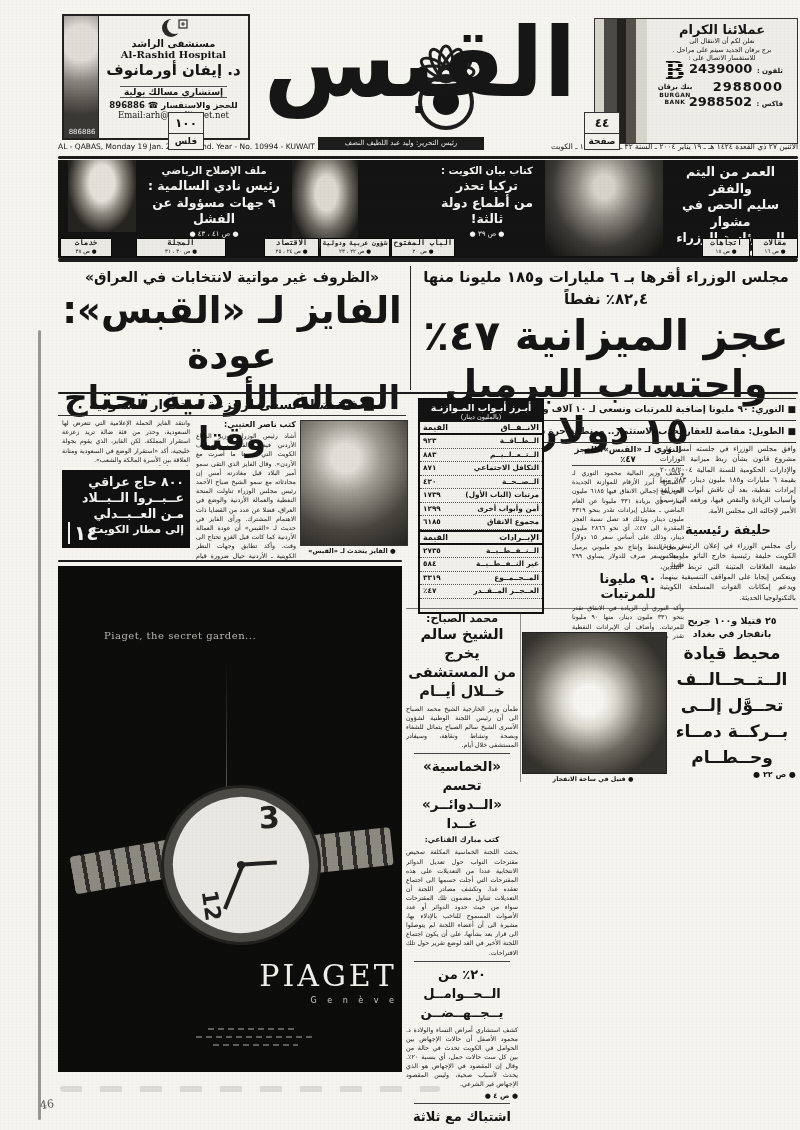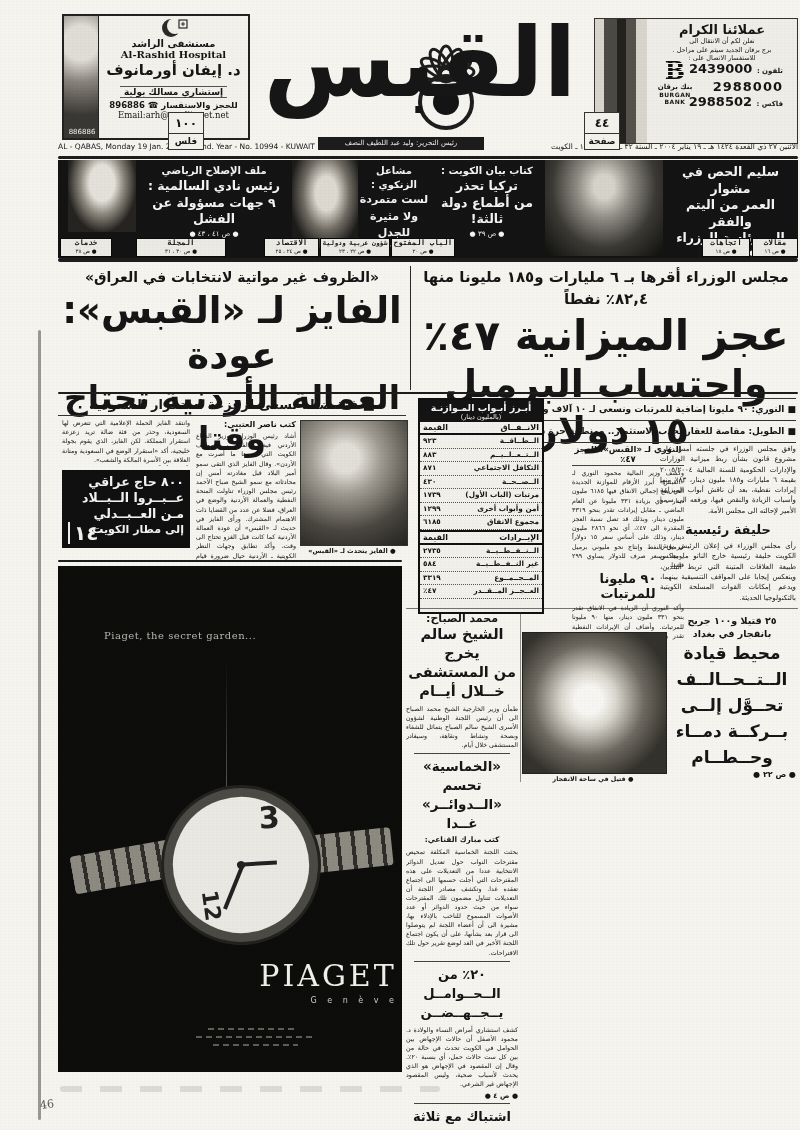--- a/index.html
+++ b/index.html
@@ -240,12 +240,6 @@
       <div class="tz-page">● ص ٣٩ ●</div>
     </div>
     <div class="tz-photo ph-woman" style="left:234px;width:66px;height:88px;"></div>
-    <div class="teaser" style="left:300px;width:72px;">
-      <div class="tz-kicker">مشاعل الزنكوي :</div>
-      <div class="tz-line" style="font-size:11px;">لست متمردة</div>
-      <div class="tz-line" style="font-size:11px;">ولا مثيرة للجدل</div>
-      <div class="tz-page">● ص ٣٦ ●</div>
-    </div>
     <div class="tz-photo ph-ghutra" style="left:10px;width:68px;height:72px;"></div>
     <div class="teaser" style="left:80px;width:152px;">
       <div class="tz-kicker">ملف الإصلاح الرياضي</div>

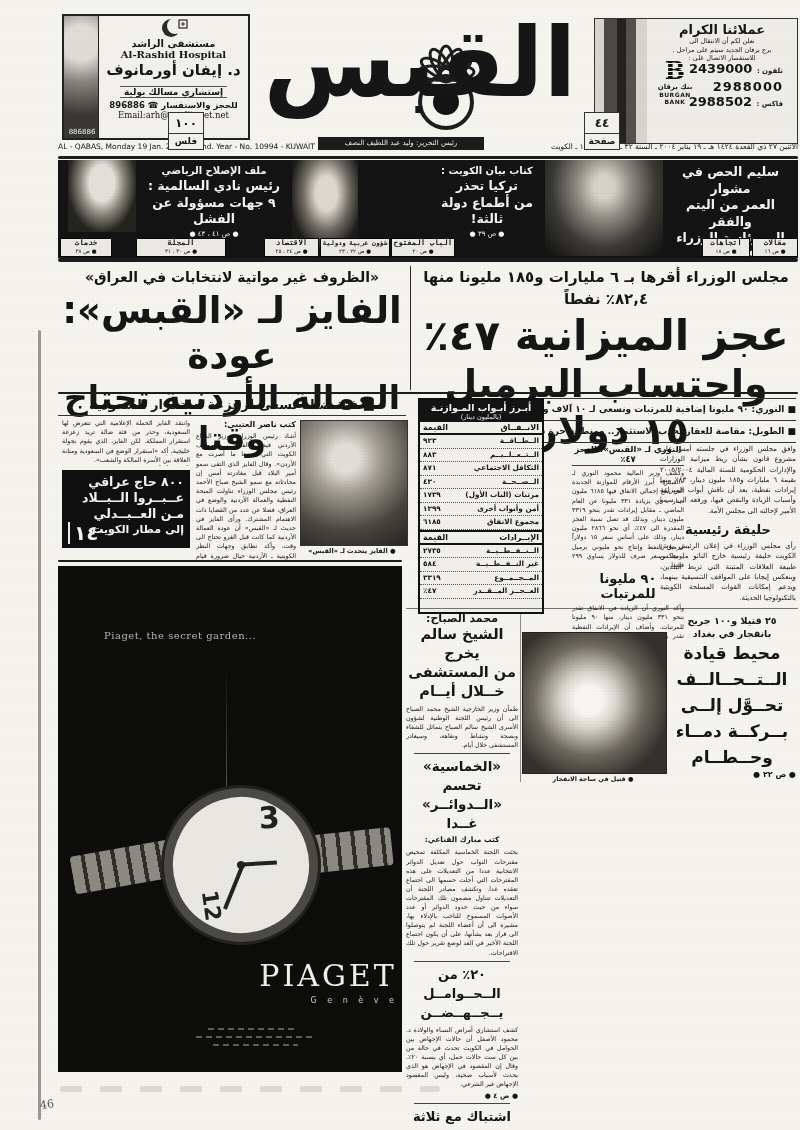--- a/index.html
+++ b/index.html
@@ -228,8 +228,8 @@
   <div class="abs band">
     <div class="tz-photo ph-hoss" style="left:487px;width:118px;height:96px;"></div>
     <div class="teaser" style="left:607px;width:131px;">
+      <div class="tz-line">العمر من اليتم والفقر</div>
       <div class="tz-line">سليم الحص في مشوار</div>
-      <div class="tz-line">العمر من اليتم والفقر</div>
       <div class="tz-line">إلى رئاسة الوزراء</div>
       <div class="tz-page">● ص ٣٢ ، ٣٣ ●</div>
     </div>

